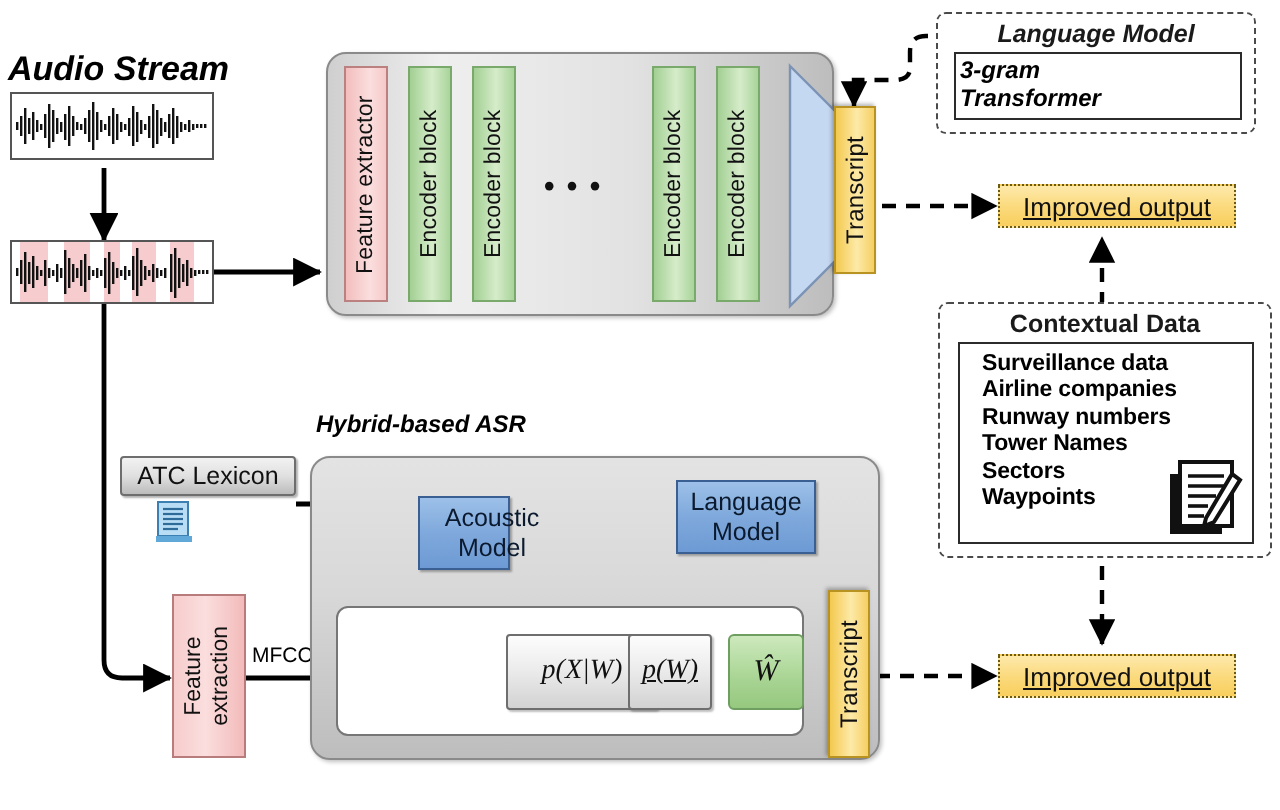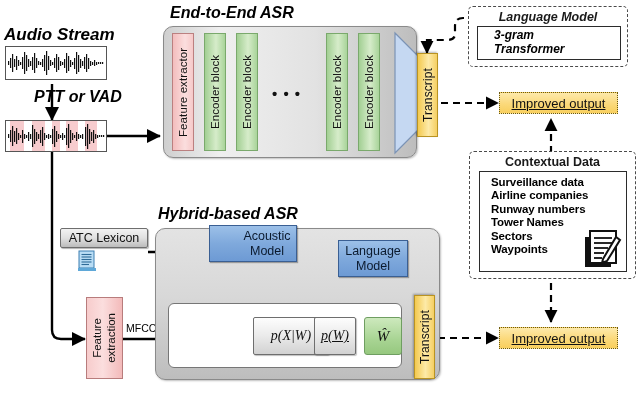--- a/index.html
+++ b/index.html
@@ -271,7 +271,6 @@
     </svg>
   </div>
 
-  <div class="abs ital-title" style="left:170px;top:5px;font-size:16px;">End-to-End ASR</div>
 
   <div class="abs panel" style="left:163px;top:26px;width:254px;height:132px;"></div>
 

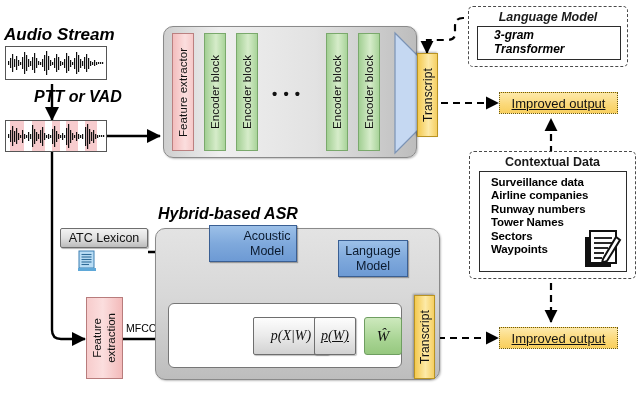--- a/index.html
+++ b/index.html
@@ -292,7 +292,7 @@
 
   <div class="abs dashbox" style="left:468px;top:6px;width:160px;height:61px;font-style:italic;">
     <div class="bold-head" style="font-size:12.5px;text-align:center;margin-top:3px;">Language Model</div>
-    <div class="solid-inner" style="margin:2px 6px 0 8px;height:34px;padding:1px 16px;">
+    <div class="solid-inner" style="margin:2px 6px 0 8px;height:34px;padding:1px 2px;">
       <div class="lm-list">3-gram</div>
       <div class="lm-list">Transformer</div>
     </div>

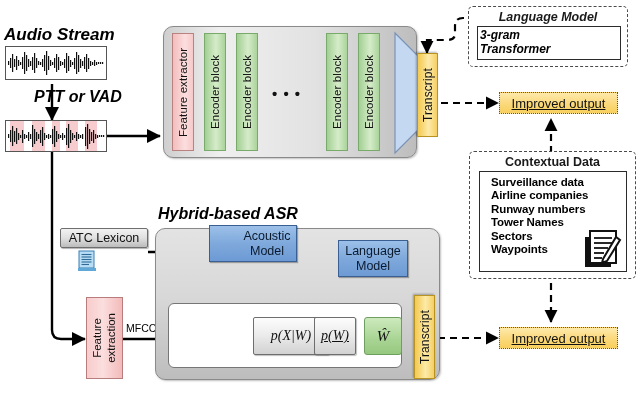--- a/index.html
+++ b/index.html
@@ -207,7 +207,6 @@
     </svg>
   </div>
 
-  <div class="abs ital-title" style="left:34px;top:89px;font-size:16px;">PTT or VAD</div>
 
   <div class="abs wave-box" style="left:5px;top:120px;width:102px;height:32px;">
     <svg width="100" height="30" viewBox="0 0 100 30">

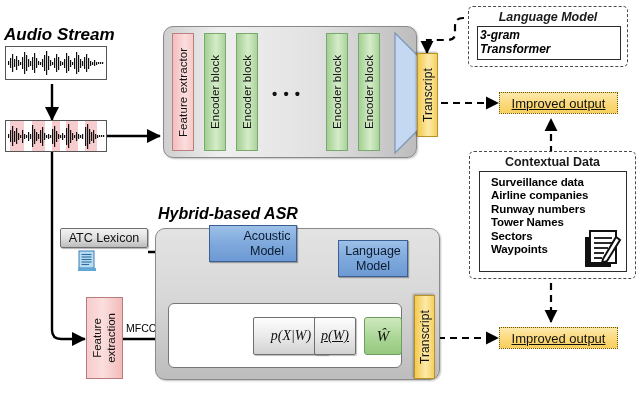--- a/index.html
+++ b/index.html
@@ -355,7 +355,7 @@
 
   <div class="abs mfcc" style="left:126px;top:322px;">MFCC</div>
 
-  <div class="abs ital-title" style="left:158px;top:206px;font-size:16px;">Hybrid-based ASR</div>
+  <div class="abs ital-title" style="left:158px;top:206px;font-size:12px;">Hybrid-based ASR</div>
 
   <div class="abs panel" style="left:155px;top:228px;width:285px;height:152px;
               background:linear-gradient(to bottom,#e3e3e3 0%,#d8d8d8 45%,#bdbdbd 100%);"></div>

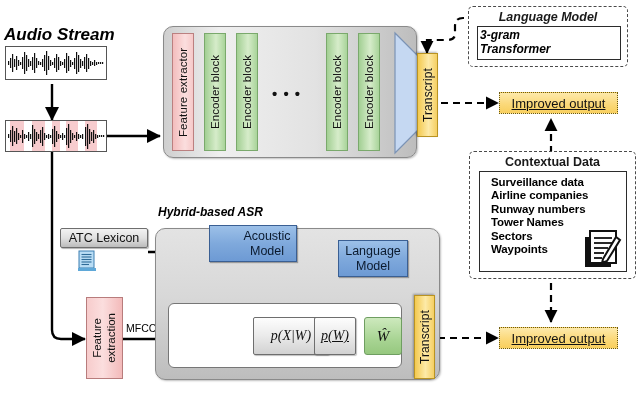--- a/index.html
+++ b/index.html
@@ -360,7 +360,7 @@
   <div class="abs panel" style="left:155px;top:228px;width:285px;height:152px;
               background:linear-gradient(to bottom,#e3e3e3 0%,#d8d8d8 45%,#bdbdbd 100%);"></div>
 
-  <div class="abs bluebox" style="left:209px;top:225px;width:88px;height:37px;padding-left:28px;">
+  <div class="abs bluebox" style="left:209px;top:248px;width:46px;height:37px;padding-left:28px;">
     <div>
       <span>Acoustic</span><br>
       <span>Model</span>

